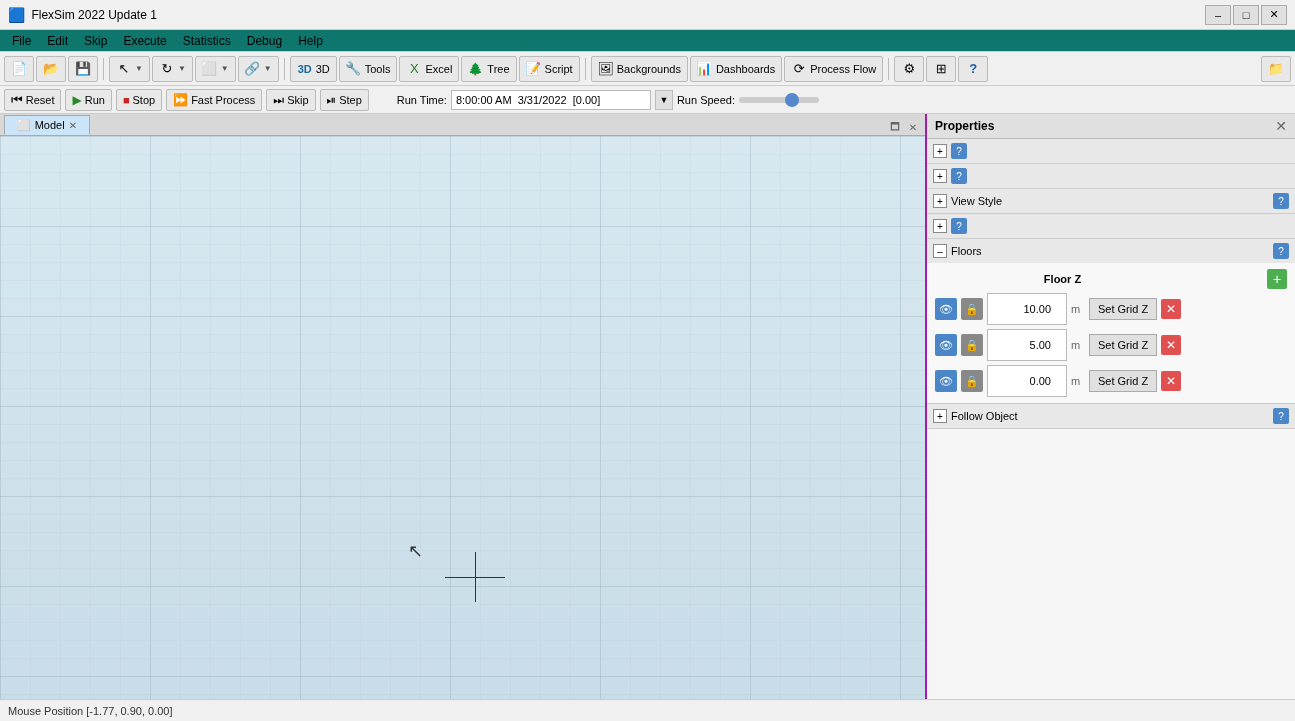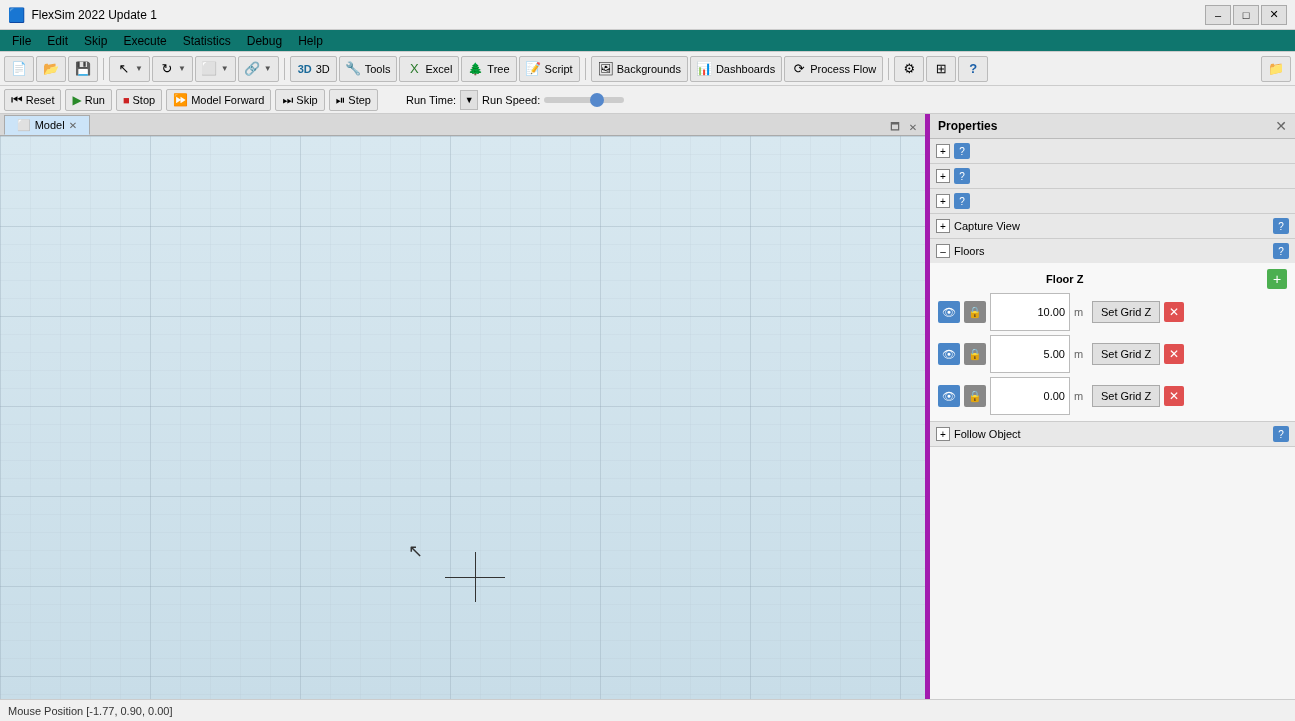--- a/index.html
+++ b/index.html
@@ -224,7 +224,7 @@
   </div>
   <div class="pb-btn">
     <span style="font-size:12px;">⏩</span>
-    <span>Model Forward</span>
+    <span>Fast Process</span>
   </div>
   <div class="pb-btn">
     <span style="font-size:12px;">⏭</span>

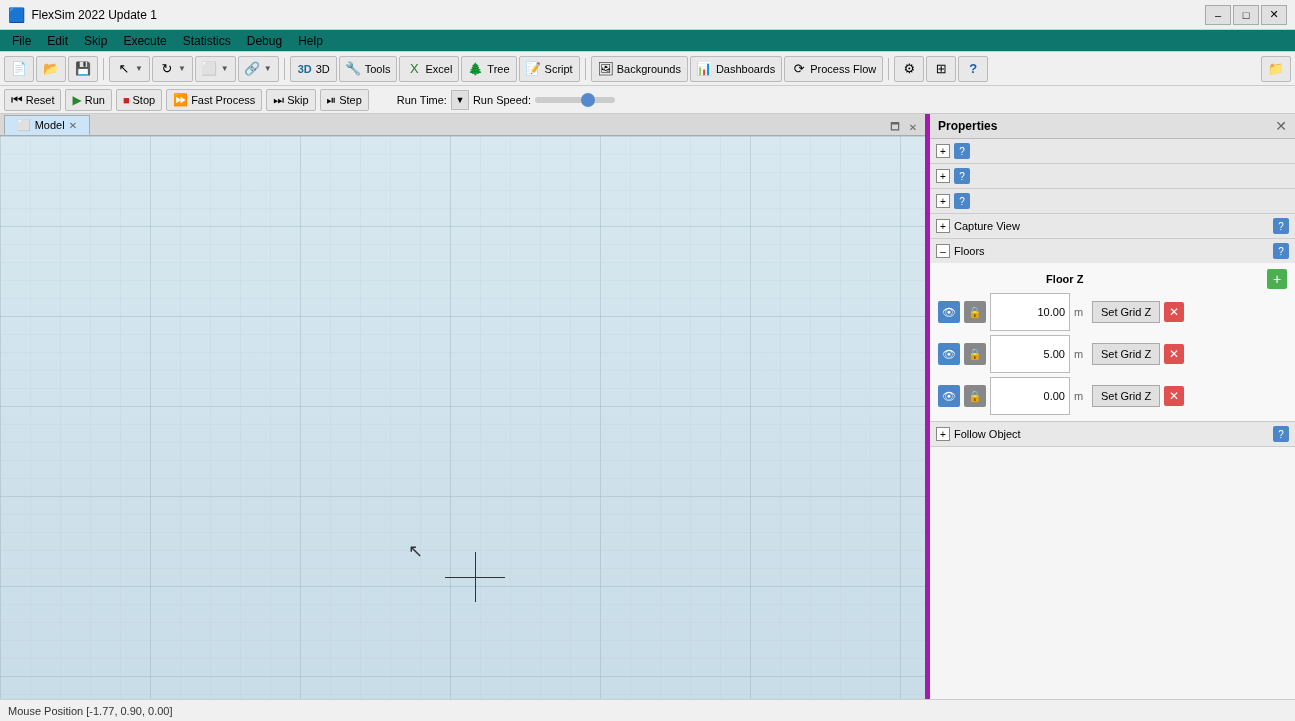--- a/index.html
+++ b/index.html
@@ -236,6 +236,7 @@
   </div>
 
   <span class="run-time-label">Run Time:</span>
+  <input type="text" class="run-time-input" value="8:00:00 AM  3/31/2022  [0.00]" style="">
   <div class="run-time-dropdown">▼</div>
 
   <span class="run-speed-label">Run Speed:</span>

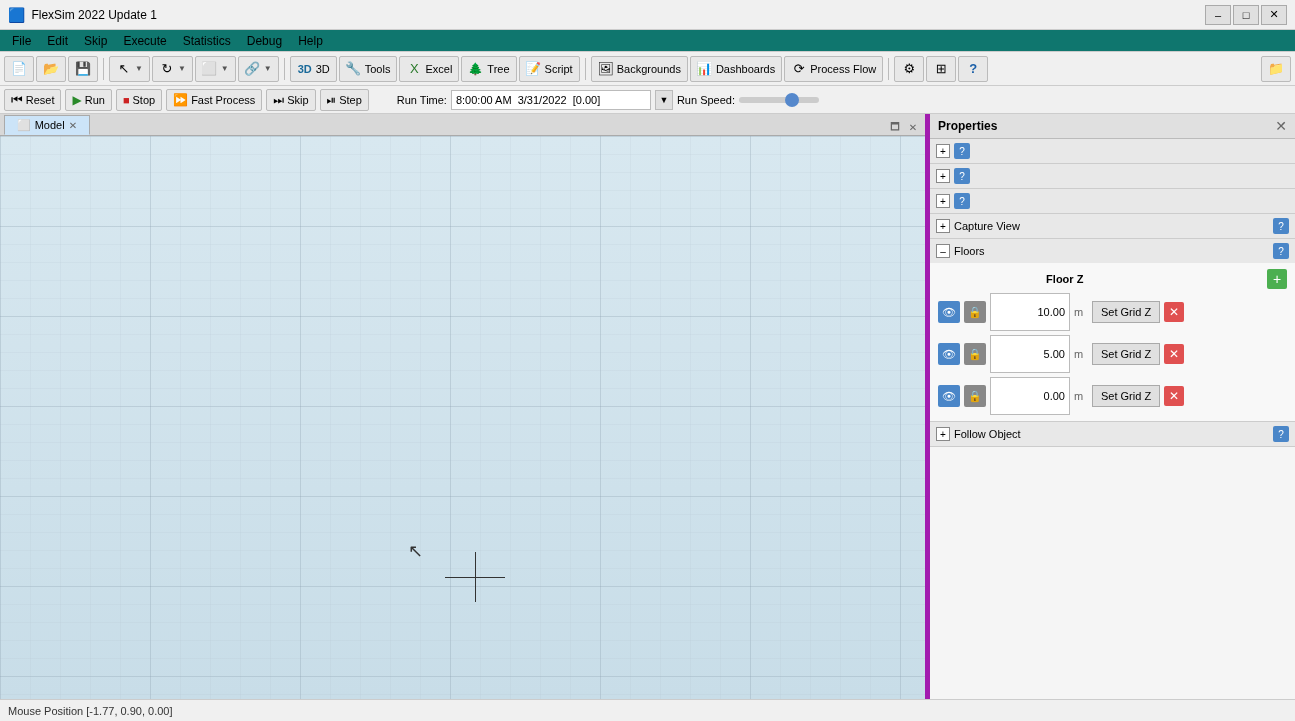--- a/index.html
+++ b/index.html
@@ -53,7 +53,7 @@
     .crosshair { position: absolute; pointer-events: none; }
 
     
-    #properties-panel { width: 370px; background: #f5f5f5; border-left: 5px solid #a21caf; display: flex; flex-direction: column; }
+    #properties-panel { width: 370px; background: #f5f5f5; border-left: 2px solid #a21caf; display: flex; flex-direction: column; }
     #props-header { display: flex; align-items: center; justify-content: space-between; padding: 4px 8px; background: #e0e0e0; border-bottom: 1px solid #bbb; }
     #props-title { font-size: 12px; font-weight: bold; }
     #props-close { cursor: pointer; font-size: 14px; color: #666; }

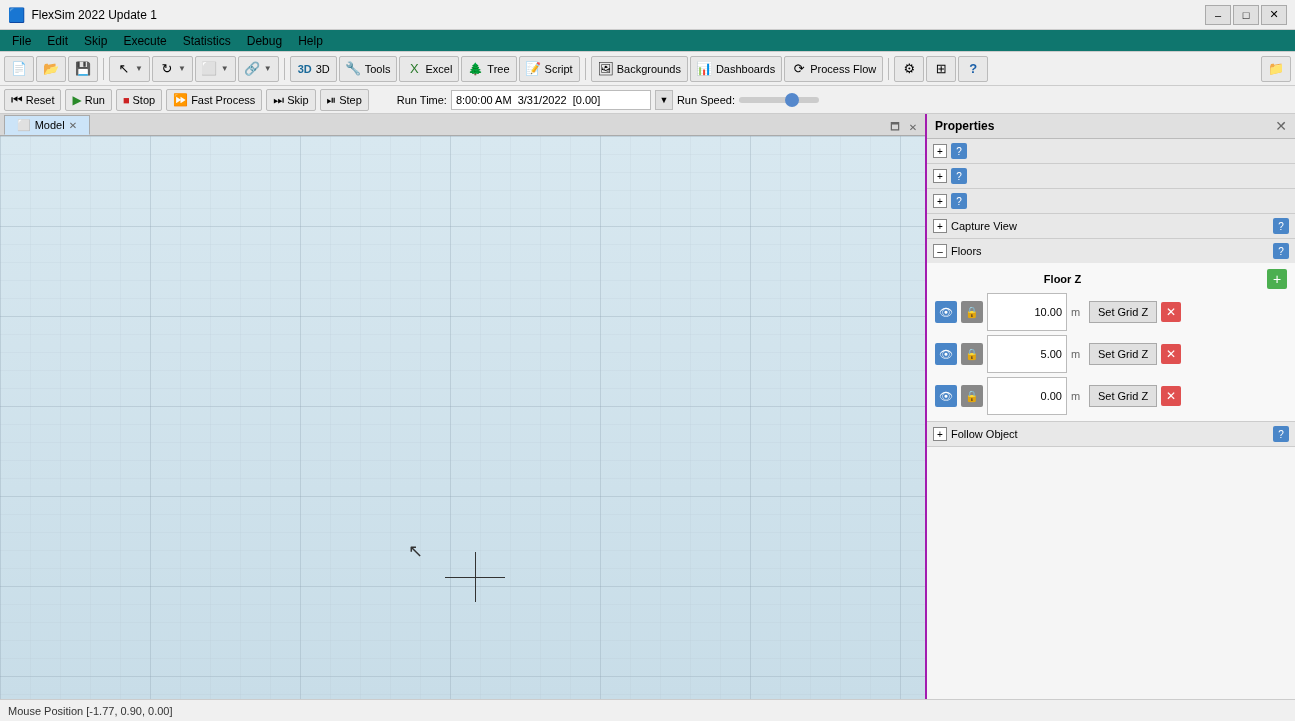--- a/index.html
+++ b/index.html
@@ -305,6 +305,7 @@
     <div class="prop-section">
       <div class="prop-section-header">
         <div class="prop-expand">+</div>
+        <span class="prop-section-label">View Style</span>
         <div class="prop-help">?</div>
       </div>
     </div>

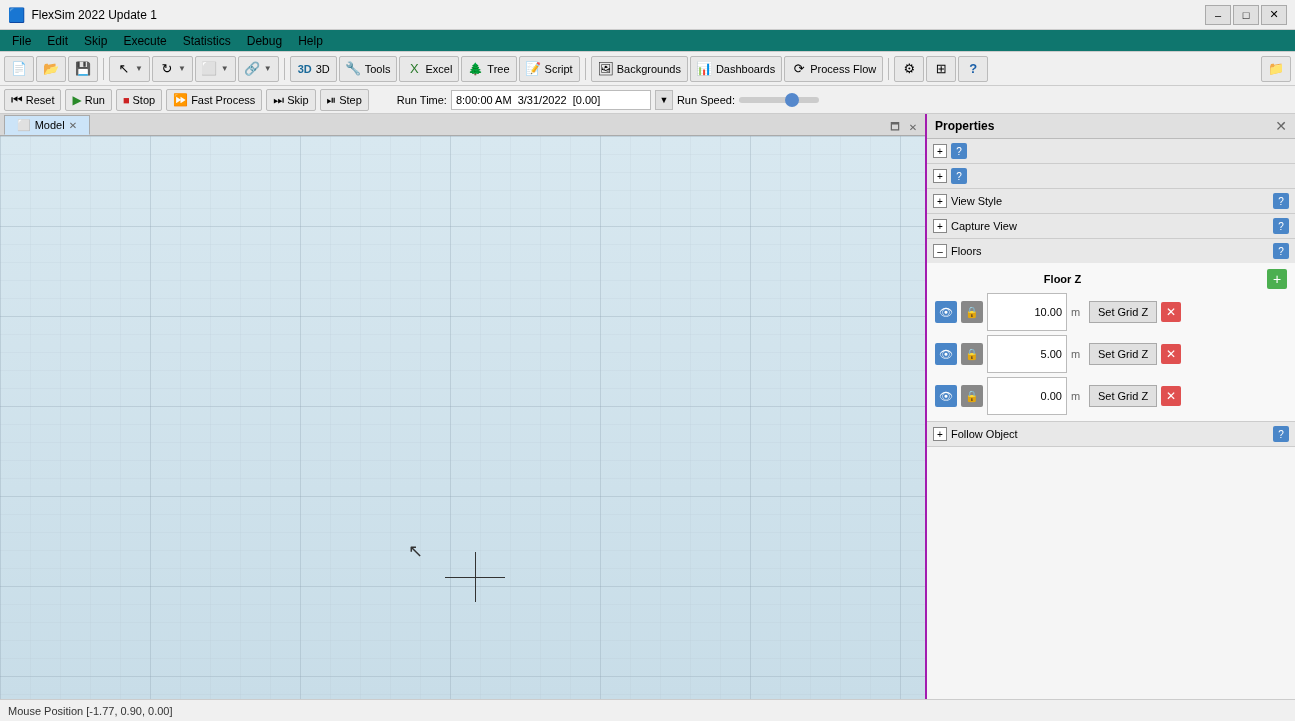--- a/index.html
+++ b/index.html
@@ -313,7 +313,6 @@
     <div class="prop-section">
       <div class="prop-section-header">
         <div class="prop-expand">+</div>
-        <span class="prop-section-label">Capture View</span>
         <div class="prop-help">?</div>
       </div>
     </div>

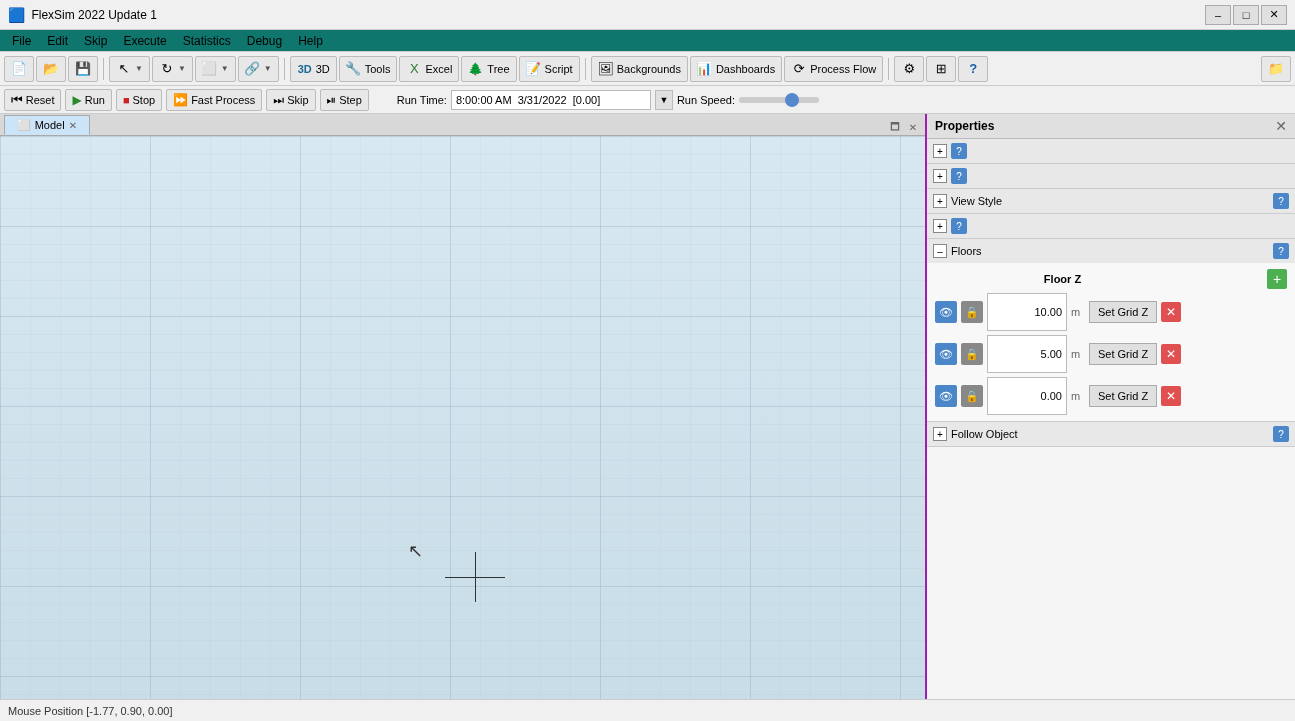--- a/index.html
+++ b/index.html
@@ -74,7 +74,7 @@
     .floor-row { display: flex; align-items: center; gap: 4px; padding: 2px 4px; }
     .floor-eye { width: 22px; height: 22px; background: #4a86c8; color: white; display: flex; align-items: center; justify-content: center; font-size: 11px; cursor: pointer; border-radius: 2px; }
     .floor-lock { width: 22px; height: 22px; background: #888; color: white; display: flex; align-items: center; justify-content: center; font-size: 11px; cursor: pointer; border-radius: 2px; }
-    .floor-input { width: 80px; height: 38px; border: 1px solid #bbb; padding: 0 4px; font-size: 11px; text-align: right; }
+    .floor-input { width: 80px; height: 32px; border: 1px solid #bbb; padding: 0 15px; font-size: 11px; text-align: right; }
     .floor-unit { font-size: 11px; color: #666; width: 14px; }
     .floor-set-btn { padding: 2px 8px; background: #e0e0e0; border: 1px solid #aaa; font-size: 11px; cursor: pointer; height: 22px; }
     .floor-del { width: 20px; height: 20px; background: #e05050; color: white; display: flex; align-items: center; justify-content: center; font-size: 12px; cursor: pointer; border-radius: 2px; }

